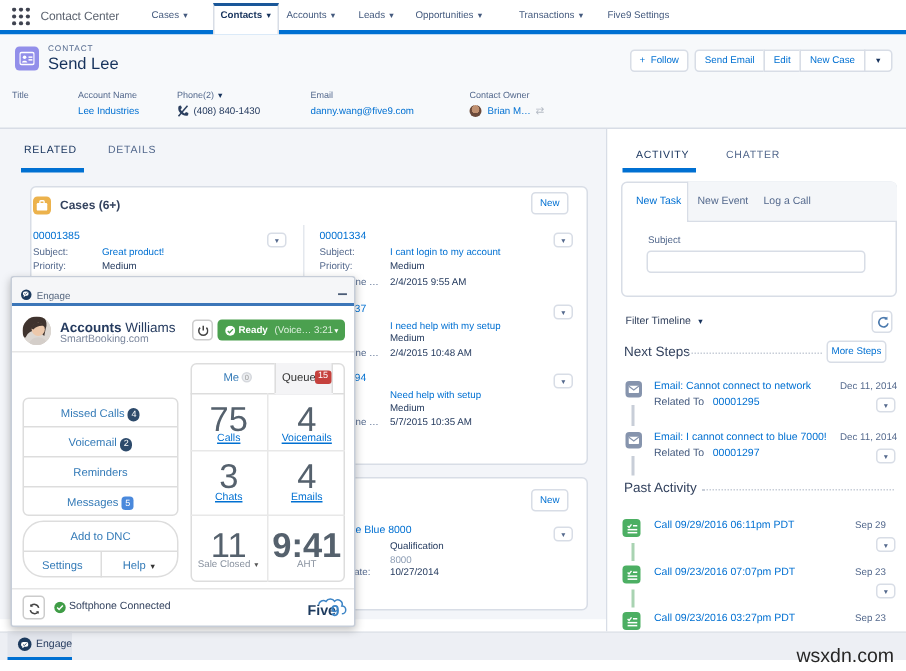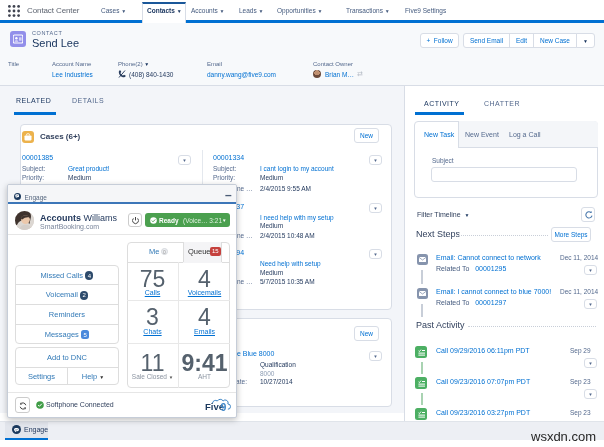--- a/index.html
+++ b/index.html
@@ -281,7 +281,7 @@
     <div style="height:19.6px;text-align:center;font-size:7.5px;color:#337ab7;line-height:19.6px;">Messages <span style="display:inline-block;background:#4a89dc;color:#fff;border-radius:2.5px;font-size:6px;padding:0.5px 2.5px;line-height:8px;">5</span></div>
   </div>
 
-  <div class="abs" style="left:7px;top:162px;width:104px;height:38px;border:1px solid #ddd;border-radius:4px;background:#fff;">
+  <div class="abs" style="left:7px;top:162px;width:104px;height:38px;border:1px solid #ddd;border-radius:14px;background:#fff;">
     <div style="height:20px;border-bottom:1px solid #ddd;text-align:center;font-size:7.5px;color:#337ab7;line-height:20px;">Add to DNC</div>
     <div style="height:17px;display:flex;">
       <div style="width:53px;border-right:1px solid #ddd;text-align:center;font-size:7.5px;color:#337ab7;line-height:17px;">Settings</div>

